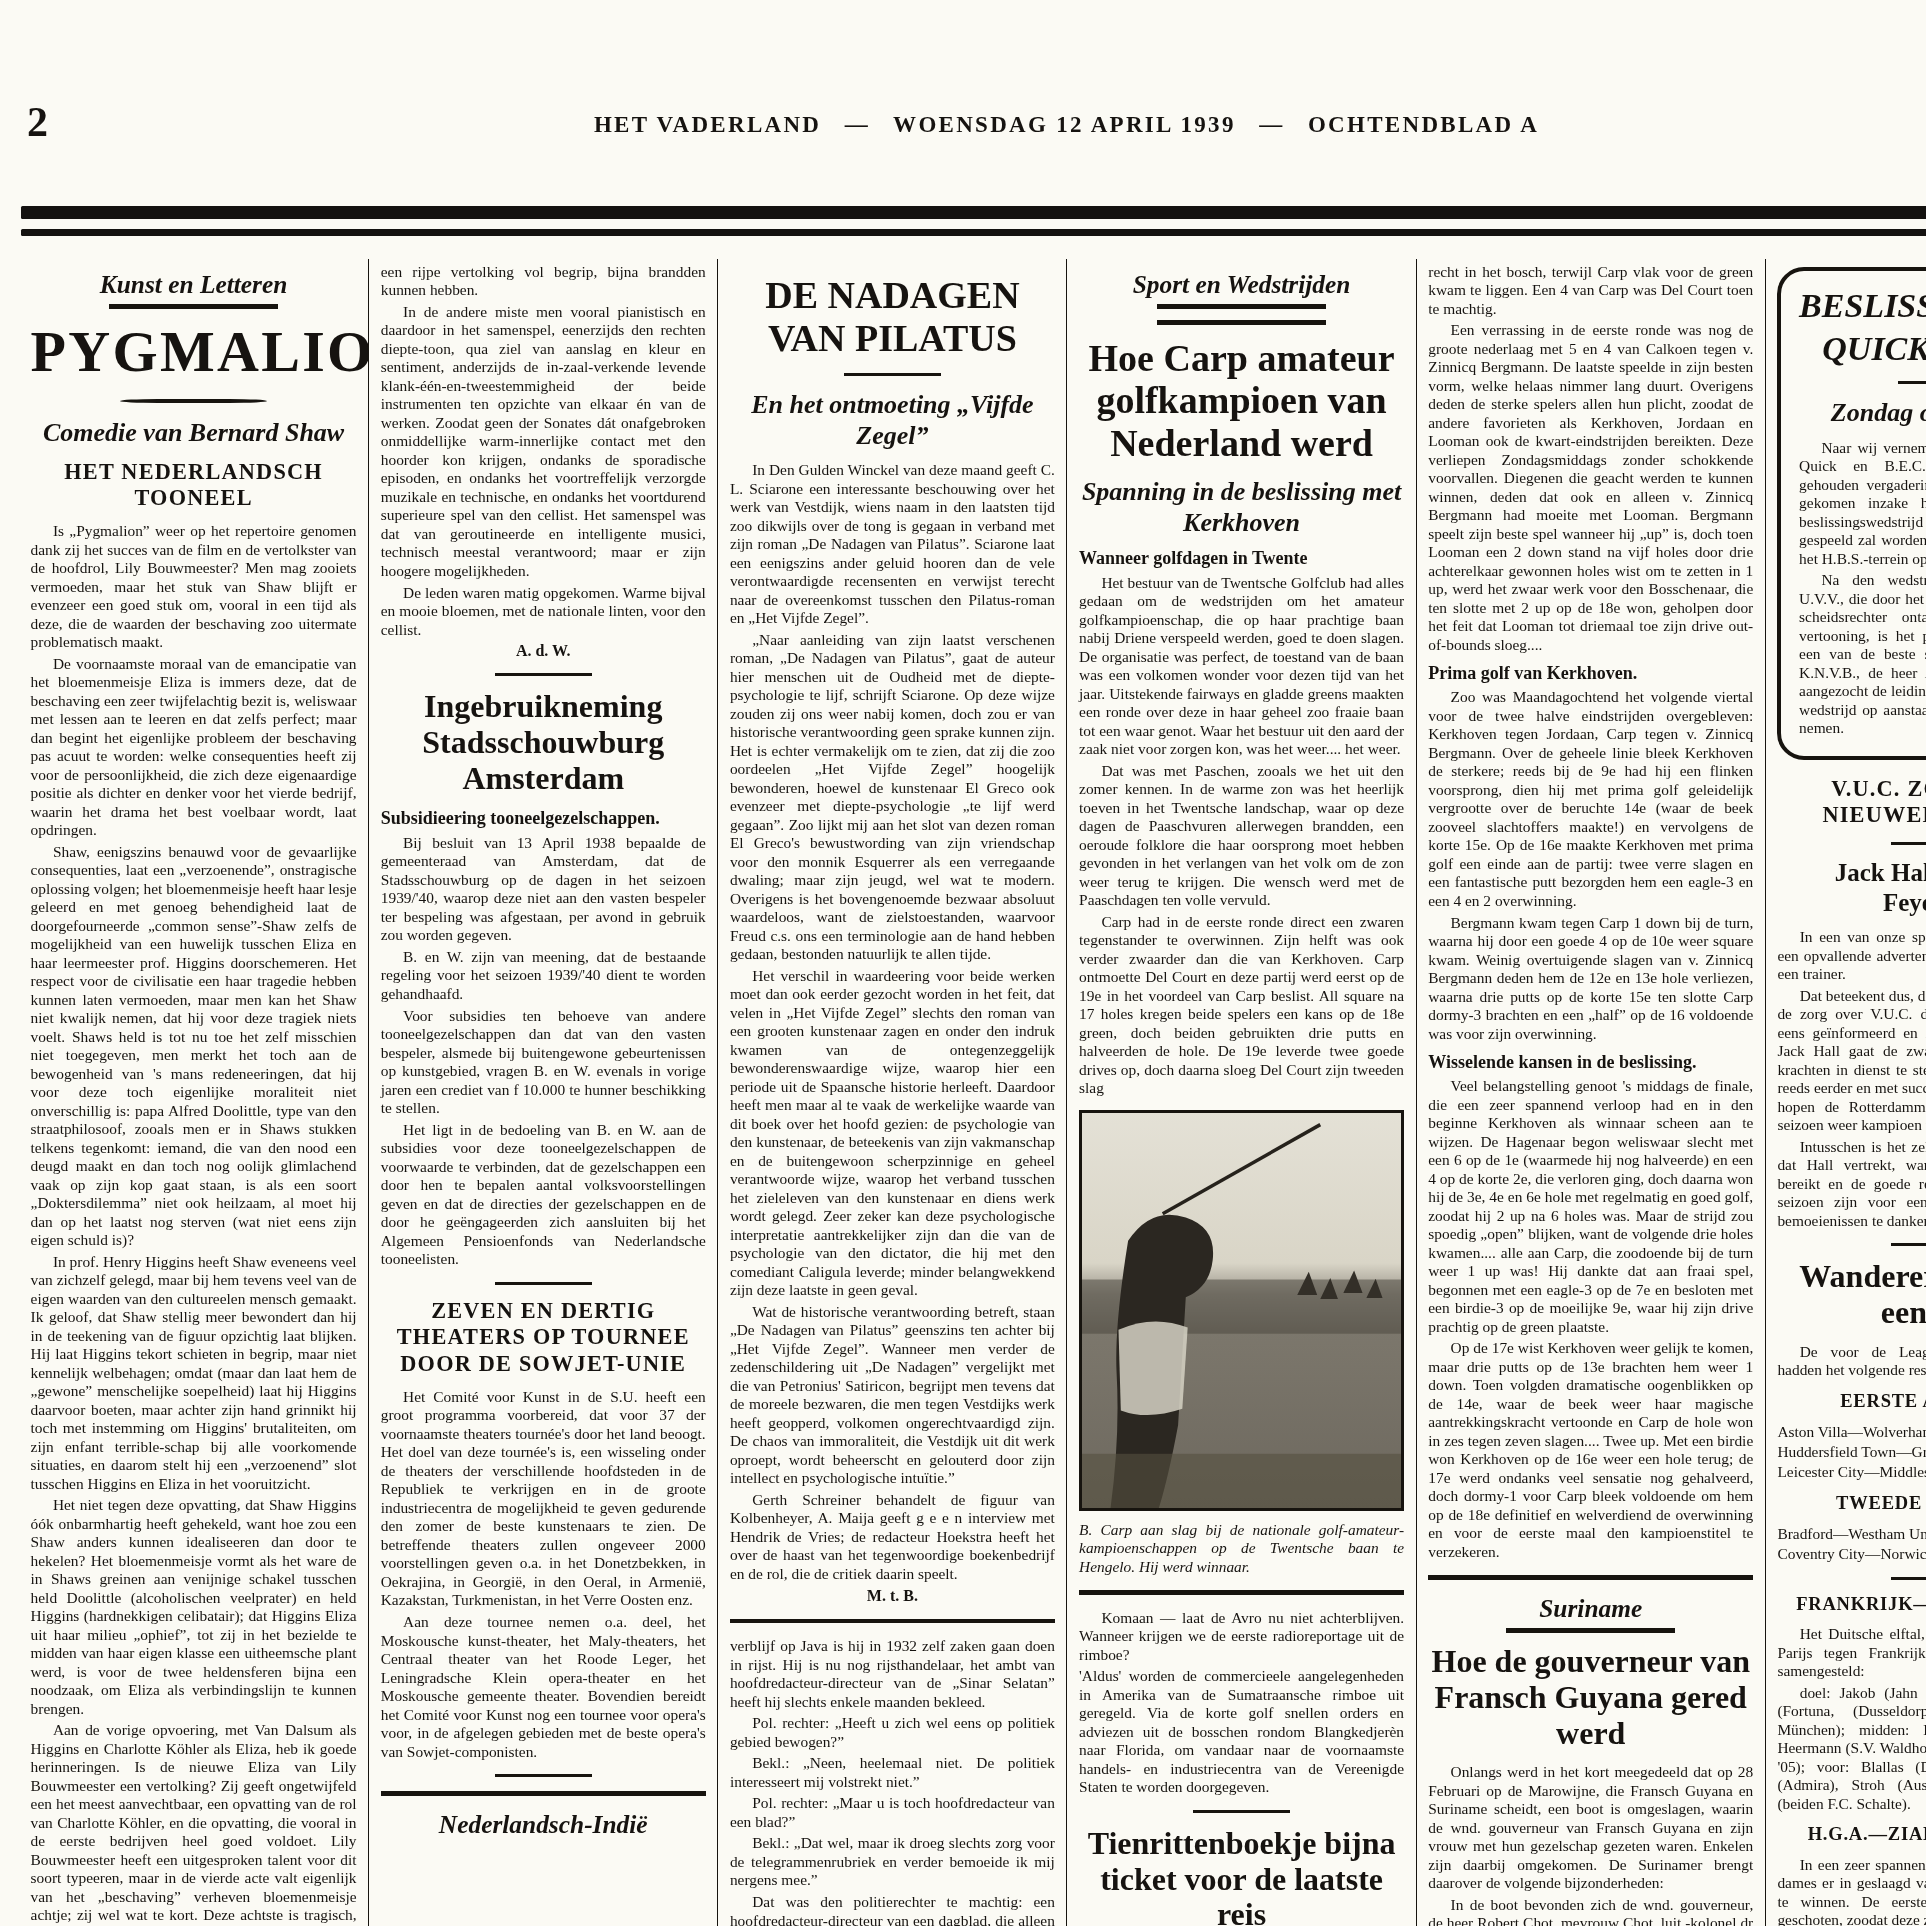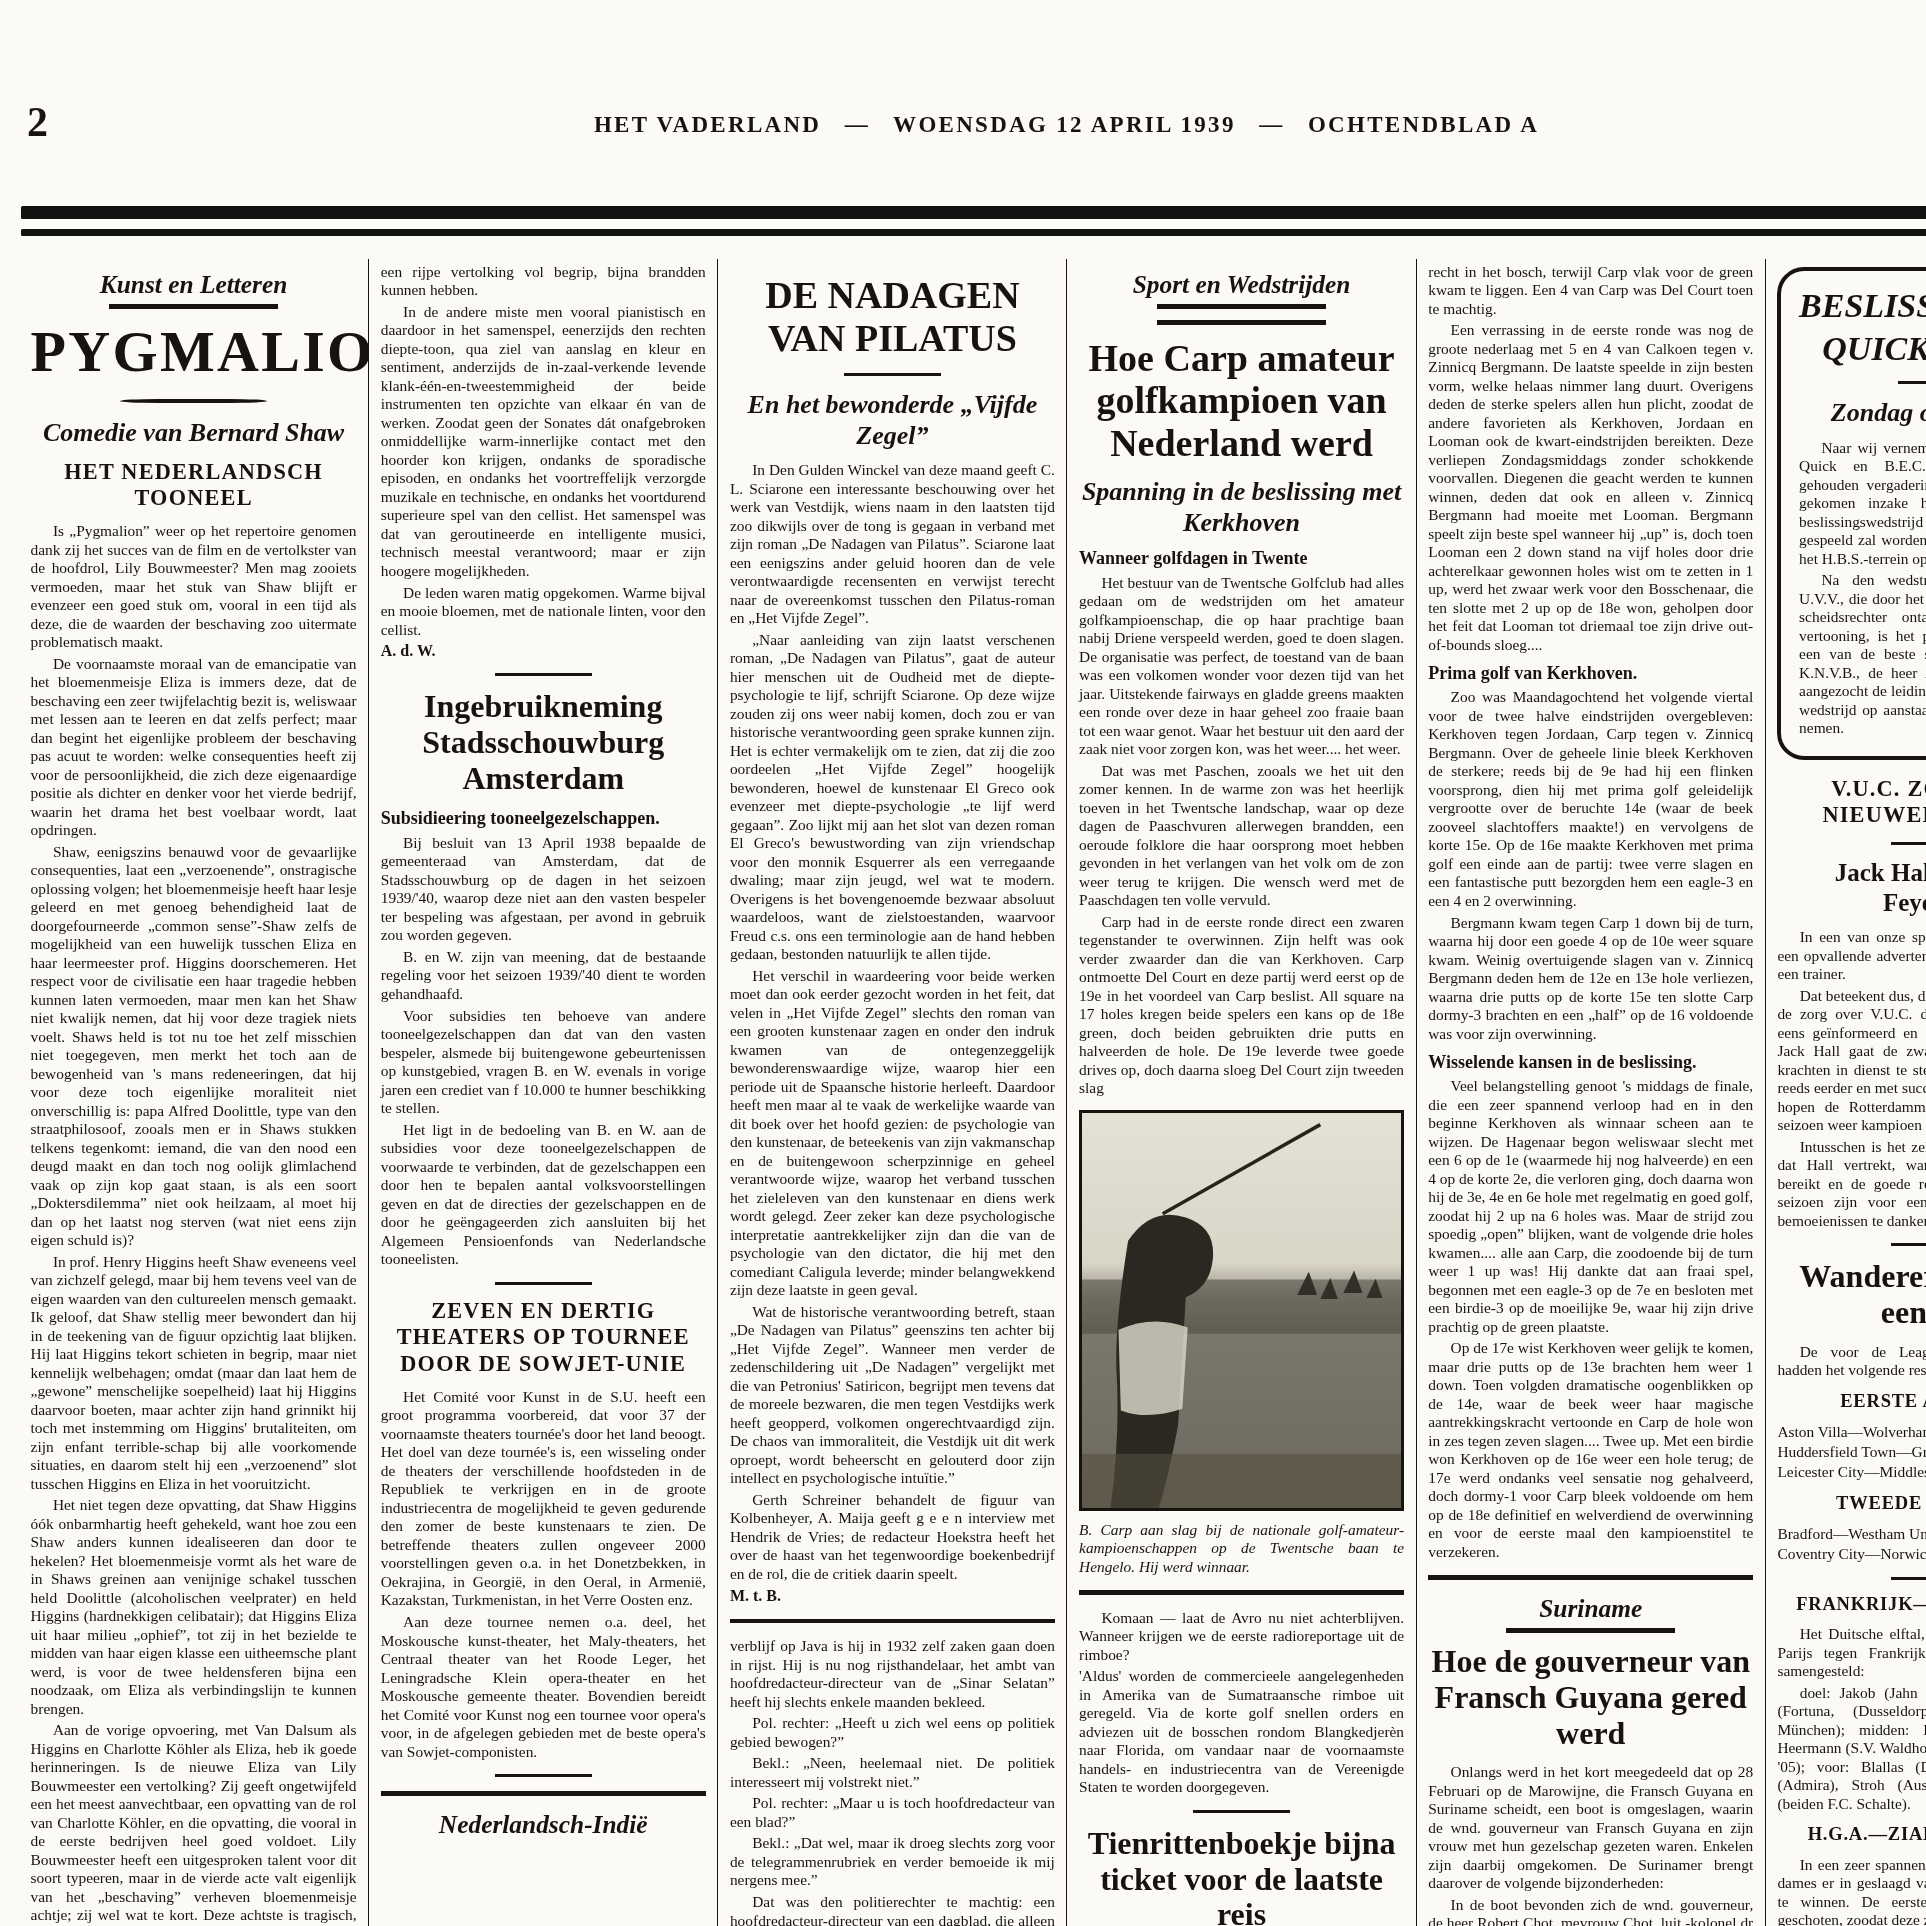--- a/index.html
+++ b/index.html
@@ -125,7 +125,7 @@
     <section class="col">
       <h2 class="headline lg">DE NADAGEN VAN PILATUS</h2>
       <div class="rule short"></div>
-      <div class="subhead italic">En het bewonderde „Vijfde Zegel”</div>
+      <div class="subhead italic">En het ontmoeting „Vijfde Zegel”</div>
       <p class="para">In Den Gulden Winckel van deze maand geeft C. L. Sciarone een interessante beschouwing over het werk van Vestdijk, wiens naam in den laatsten tijd zoo dikwijls over de tong is gegaan in verband met zijn roman „De Nadagen van Pilatus”. Sciarone laat een eenigszins ander geluid hooren dan de vele verontwaardigde recensenten en verwijst terecht naar de overeenkomst tusschen den Pilatus-roman en „Het Vijfde Zegel”.</p>
       <p class="para">„Naar aanleiding van zijn laatst verschenen roman, „De Nadagen van Pilatus”, gaat de auteur hier menschen uit de Oudheid met de diepte-psychologie te lijf, schrijft Sciarone. Op deze wijze zouden zij ons weer nabij komen, doch zou er van historische verantwoording geen sprake kunnen zijn. Het is echter vermakelijk om te zien, dat zij die zoo oordeelen „Het Vijfde Zegel” hoogelijk bewonderen, hoewel de kunstenaar El Greco ook evenzeer met diepte-psychologie „te lijf werd gegaan”. Zoo lijkt mij aan het slot van dezen roman El Greco's bewustwording van zijn vriendschap voor den monnik Esquerrer als een verregaande dwaling; maar zijn jeugd, wel wat te modern. Overigens is het bovengenoemde bezwaar absoluut waardeloos, want de zielstoestanden, waarvoor Freud c.s. ons een terminologie aan de hand hebben gedaan, bestonden natuurlijk te allen tijde.</p>
       <p class="para">Het verschil in waardeering voor beide werken moet dan ook eerder gezocht worden in het feit, dat velen in „Het Vijfde Zegel” slechts den roman van een grooten kunstenaar zagen en onder den indruk kwamen van de ontegenzeggelijk bewonderenswaardige wijze, waarop hier een periode uit de Spaansche historie herleeft. Daardoor heeft men maar al te vaak de werkelijke waarde van dit boek over het hoofd gezien: de psychologie van den kunstenaar, de beteekenis van zijn vakmanschap en de buitengewoon scherpzinnige en geheel verantwoorde wijze, waarop het verband tusschen het zieleleven van den kunstenaar en diens werk wordt gelegd. Zeer zeker kan deze psychologische interpretatie aantrekkelijker zijn dan die van de psychologie van den dictator, die hij met den comediant Caligula leverde; minder belangwekkend zijn deze laatste in geen geval.</p>

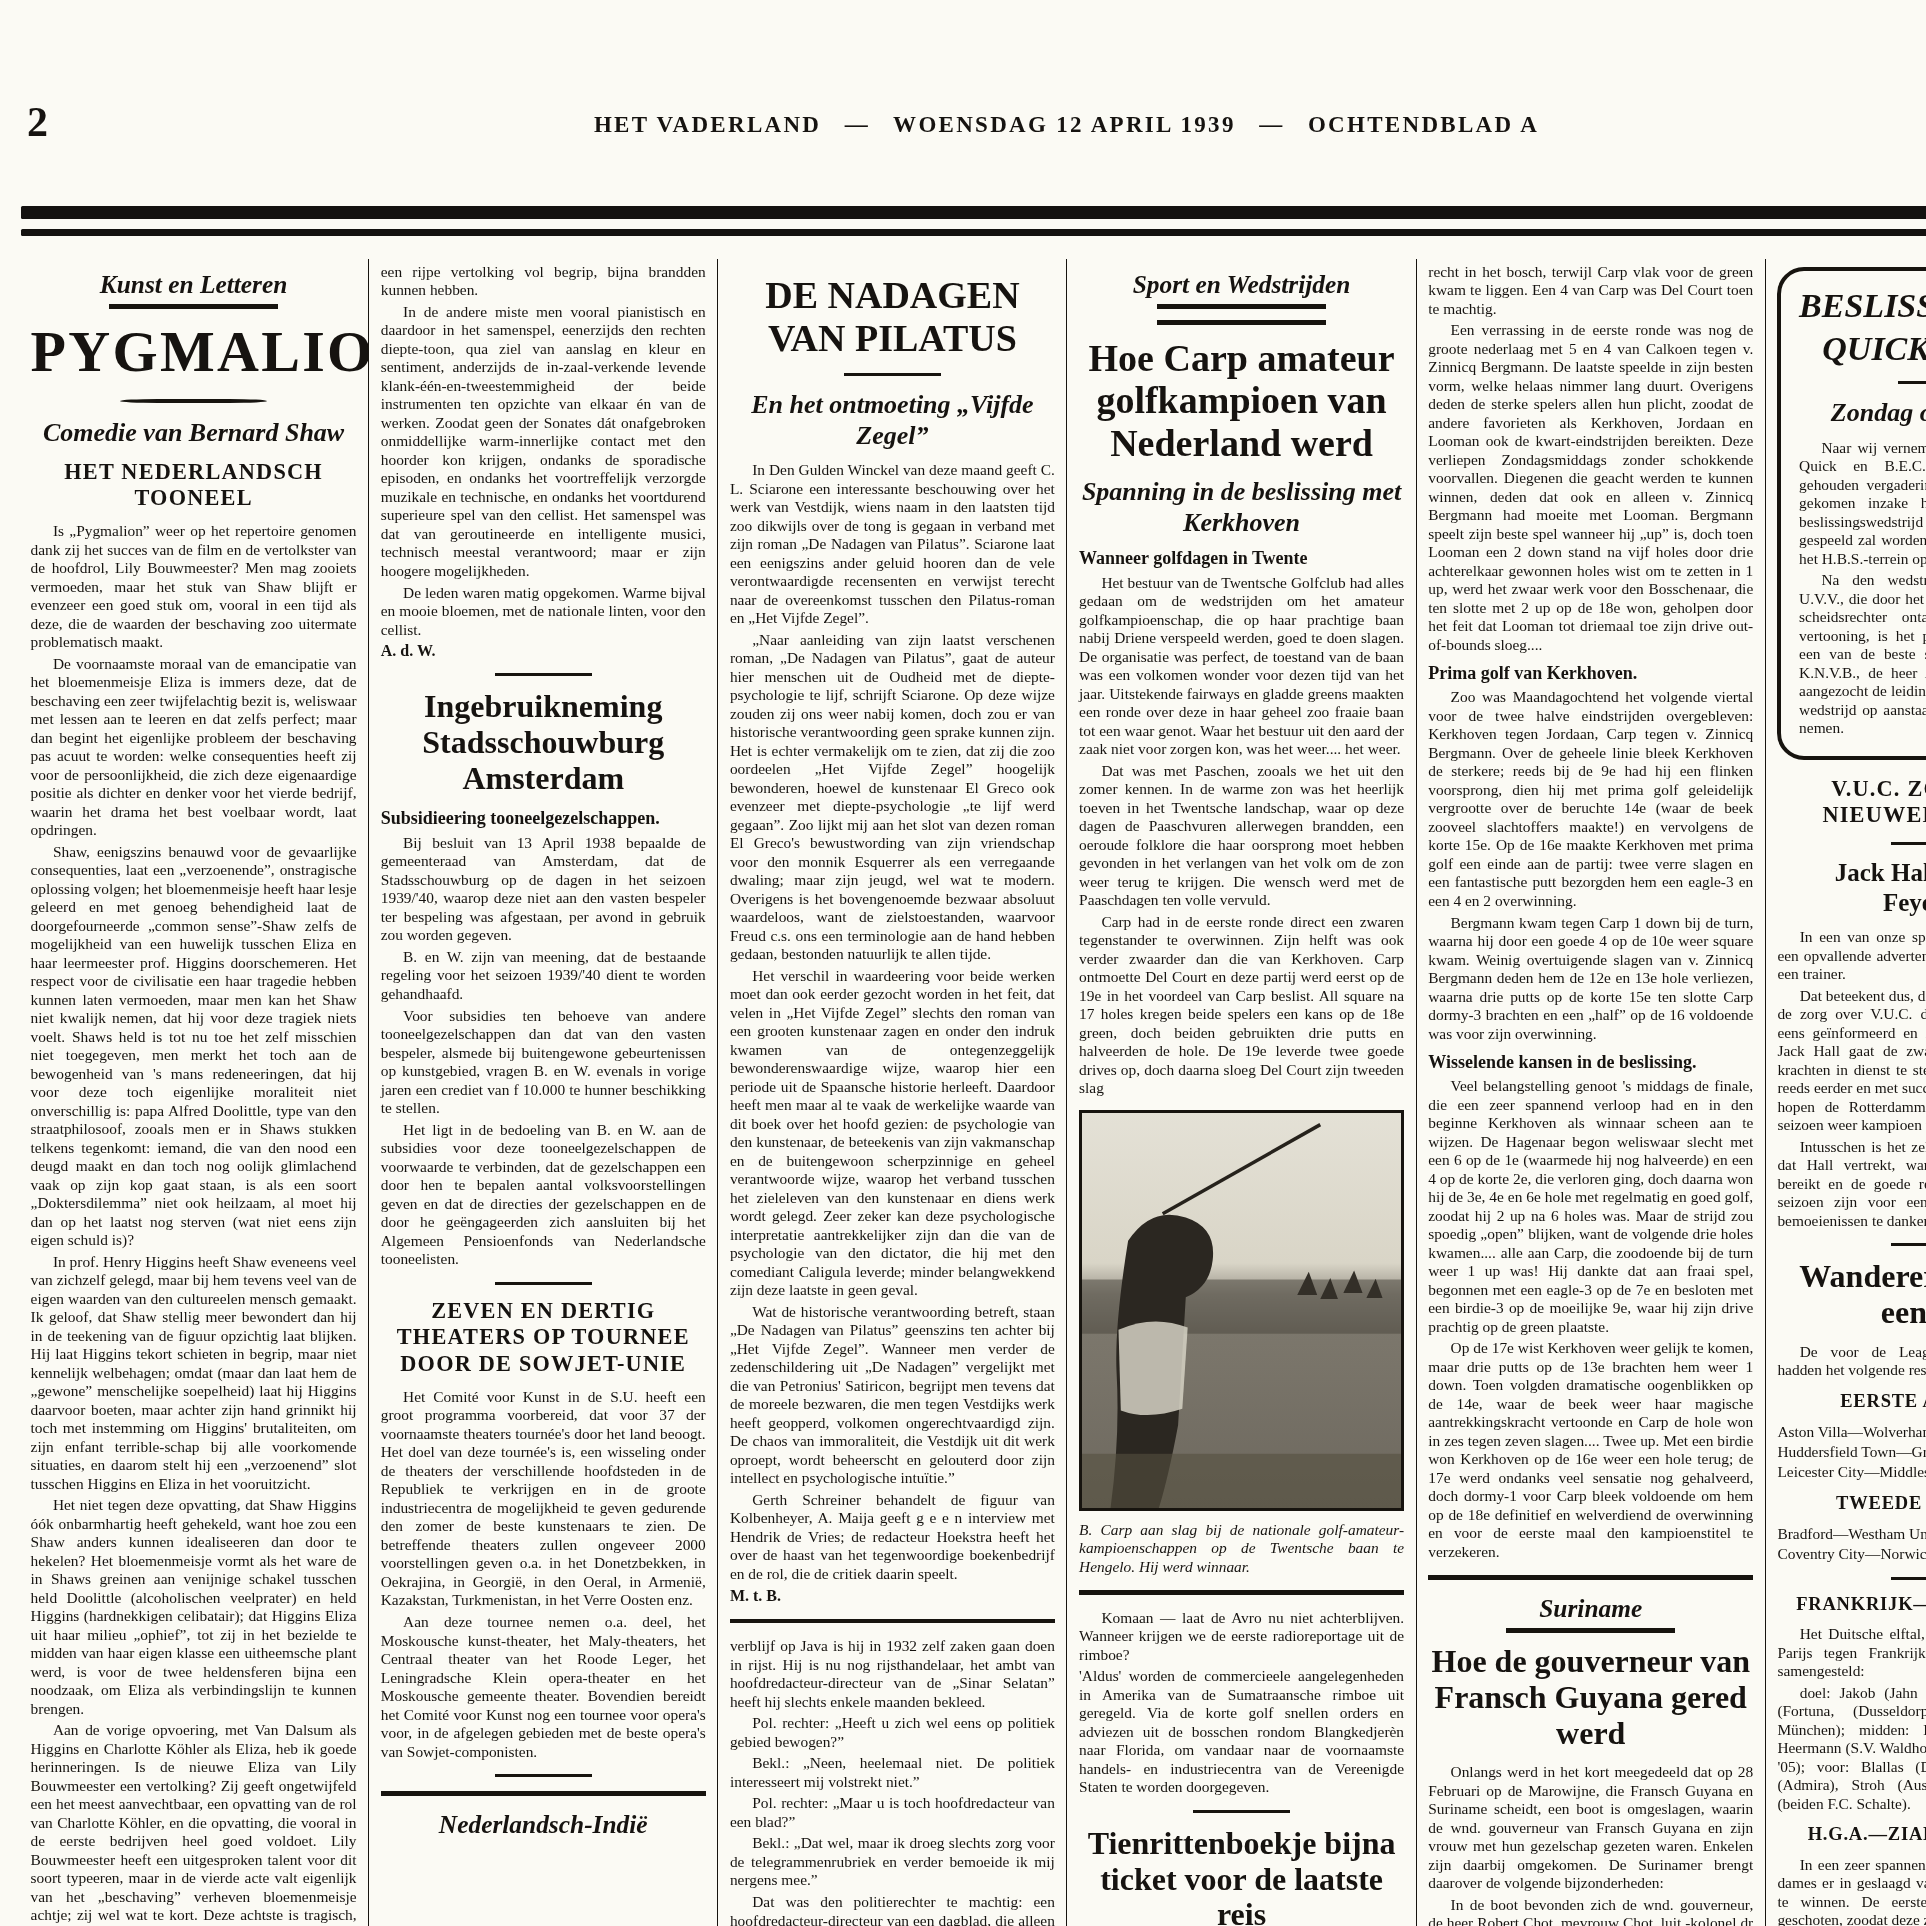--- a/index.html
+++ b/index.html
@@ -39,7 +39,7 @@
   .subhead.centersmall{font-size:18.5px;font-weight:bold;letter-spacing:0.8px;}
   .para{font-size:15.4px;line-height:18.5px;text-align:justify;text-indent:22.3px;margin:0 0 3.1px 0;}
   .para.noindent{text-indent:0;}
-  .byline{font-size:16px;font-weight:bold;text-align:left;margin:1.5px 0 7.7px 0;}
+  .byline{font-size:16px;font-weight:bold;text-align:center;margin:1.5px 0 7.7px 0;}
   .rule{background:#17140f;}
   .rule.short{height:3.1px;width:30%;margin:13px auto;}
   .rule.ornament{height:3.9px;width:45%;margin:14px auto;border-radius:50% / 100%;}

